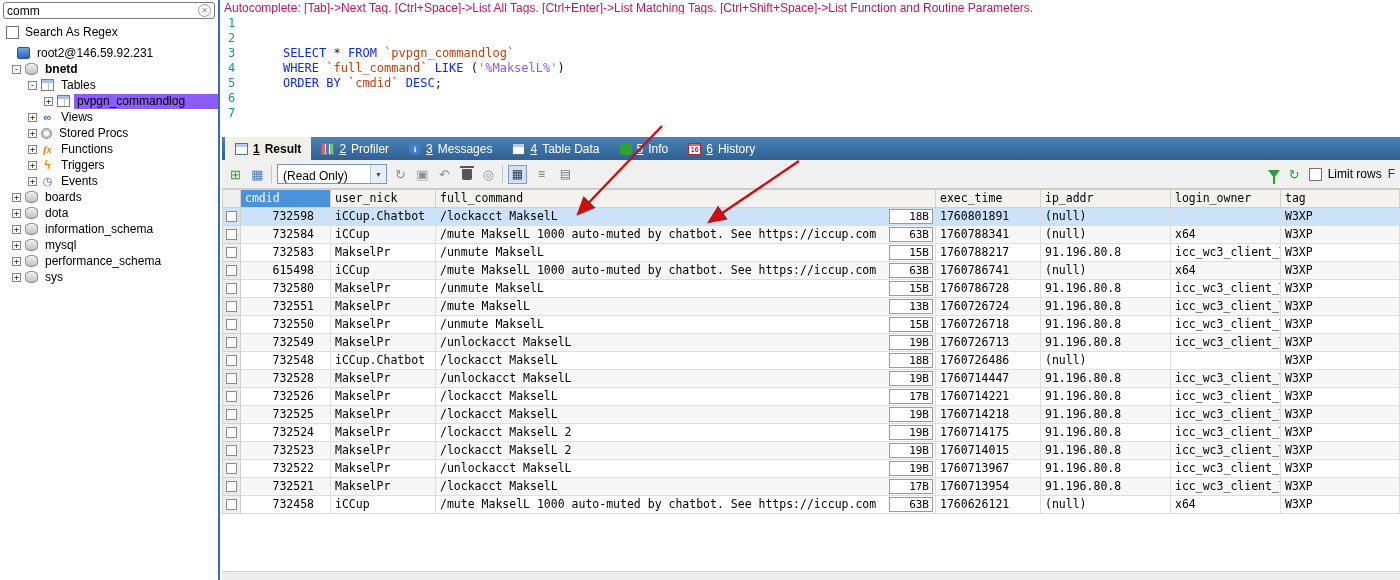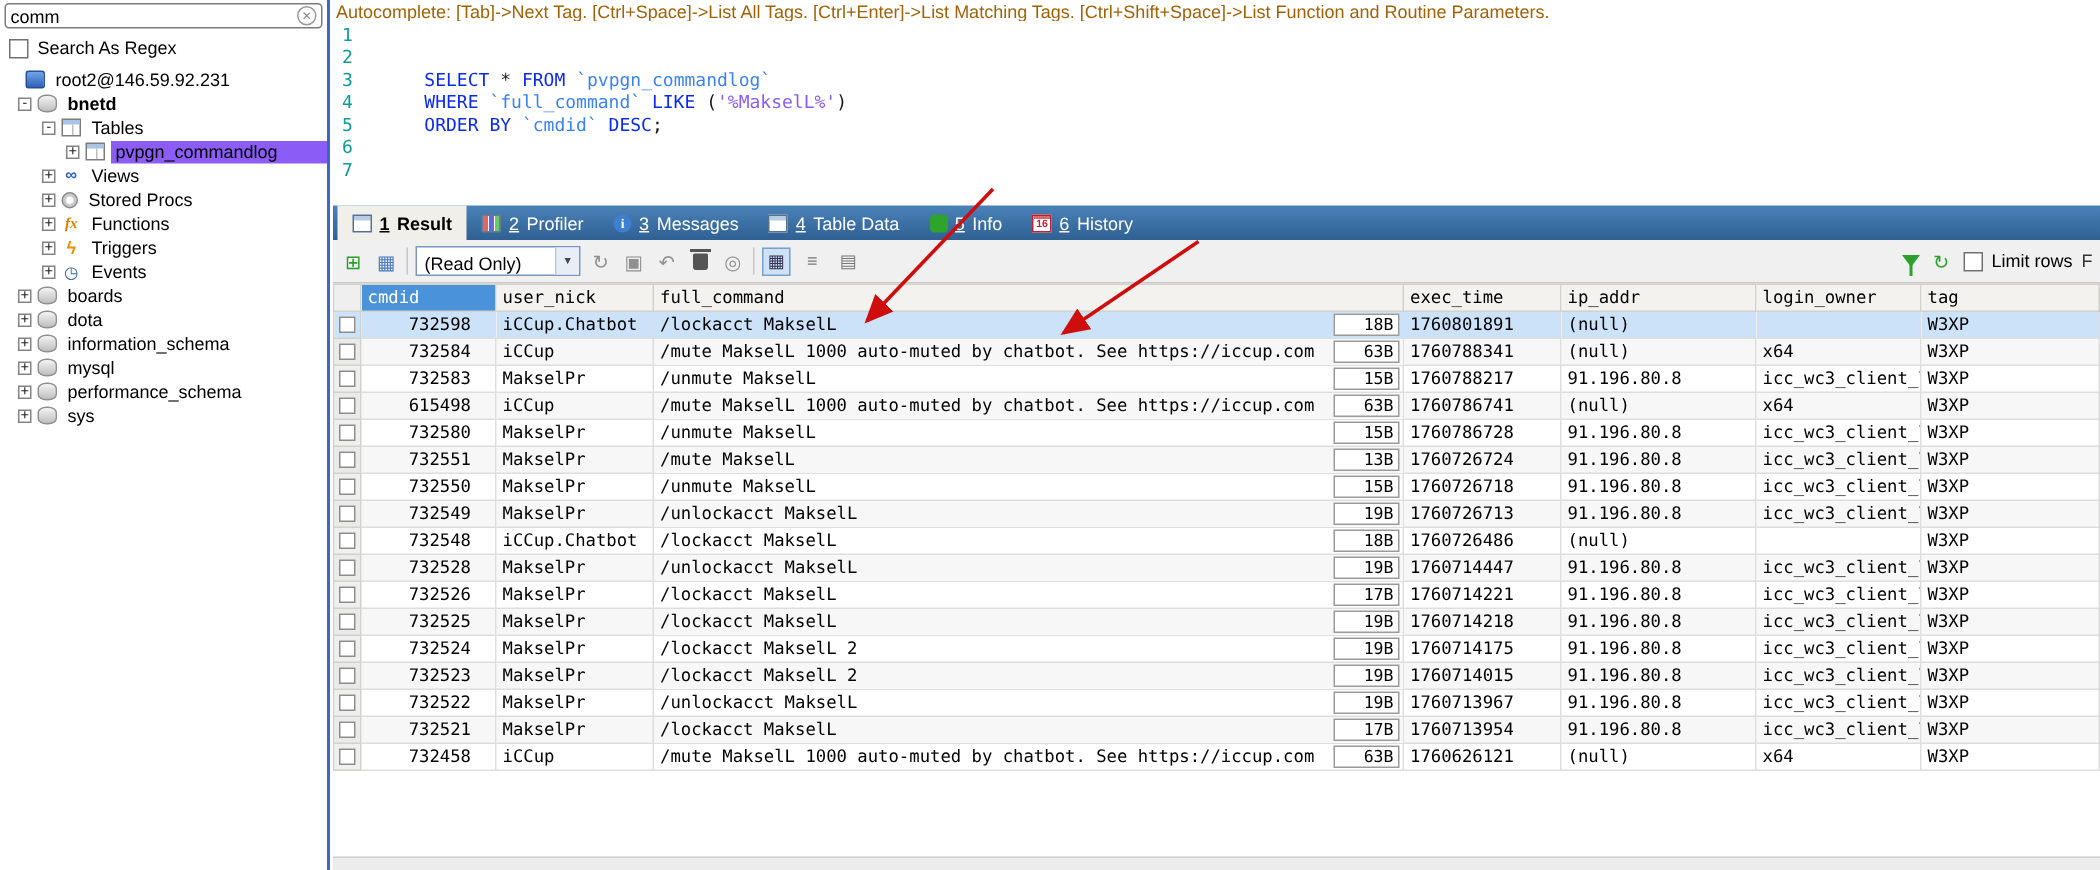--- a/index.html
+++ b/index.html
@@ -49,7 +49,7 @@
   
   .main { position:absolute; left:222px; top:0; width:1178px; height:580px; }
   .hint { position:absolute; top:1px; left:2px; right:16px; height:13px; font-size:12px;
-          color:#a16207; white-space:nowrap; overflow:hidden; }
+          color:#be185d; white-space:nowrap; overflow:hidden; }
 
   .editor { position:absolute; top:16px; left:0; right:0; height:118px;
             font:12px/15px "DejaVu Sans Mono",monospace; }

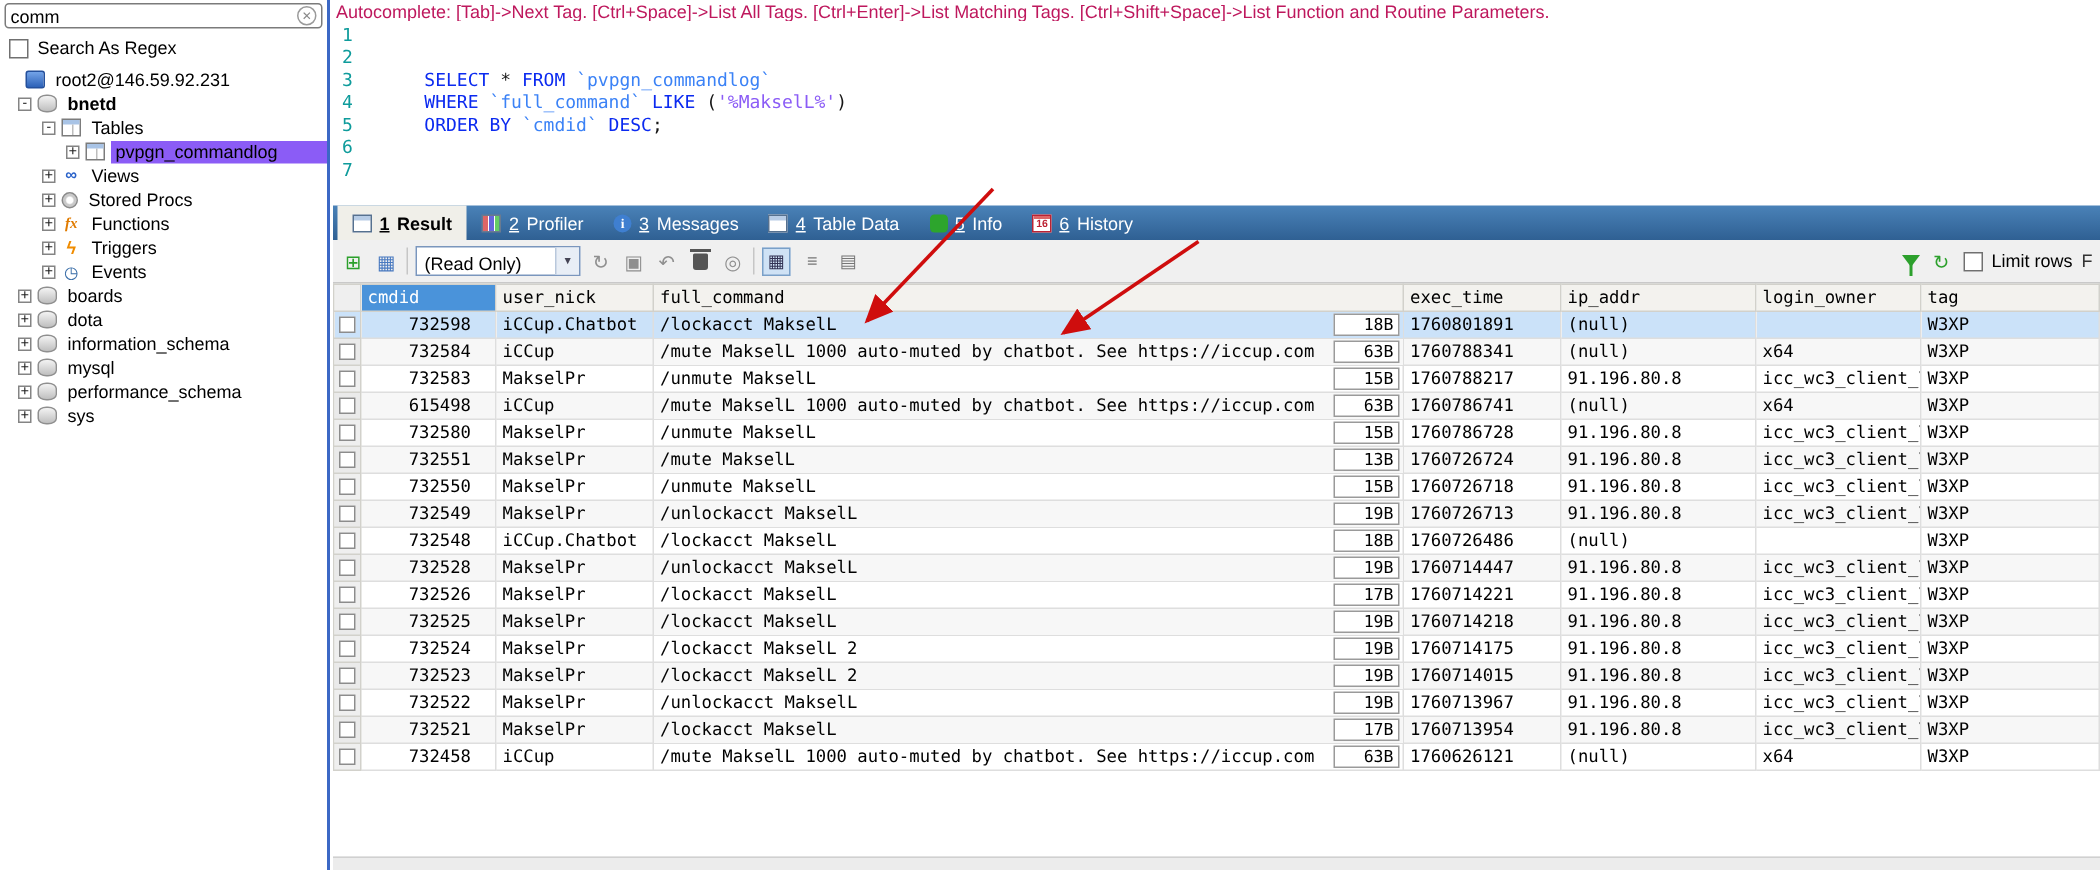--- a/index.html
+++ b/index.html
@@ -56,7 +56,7 @@
   .ed-line { display:flex; height:15px; }
   .ln { width:32px; padding-left:6px; color:#0e9b9b; flex:none; }
   .code { white-space:pre; }
-  .seg-kw { color:#0b2af0; } .seg-str { color:#8b5cf6; } .seg-id { color:#3b82f6; } .seg-pl { color:#151515; }
+  .seg-kw { color:#0b2af0; } .seg-str { color:#8b5cf6; } .seg-id { color:#c2410c; } .seg-pl { color:#151515; }
 
   .tabsbar { position:absolute; top:137px; left:0; right:0; height:23px;
              background:linear-gradient(#4a82b8,#2f6093); display:flex; align-items:stretch; padding-left:3px; }

